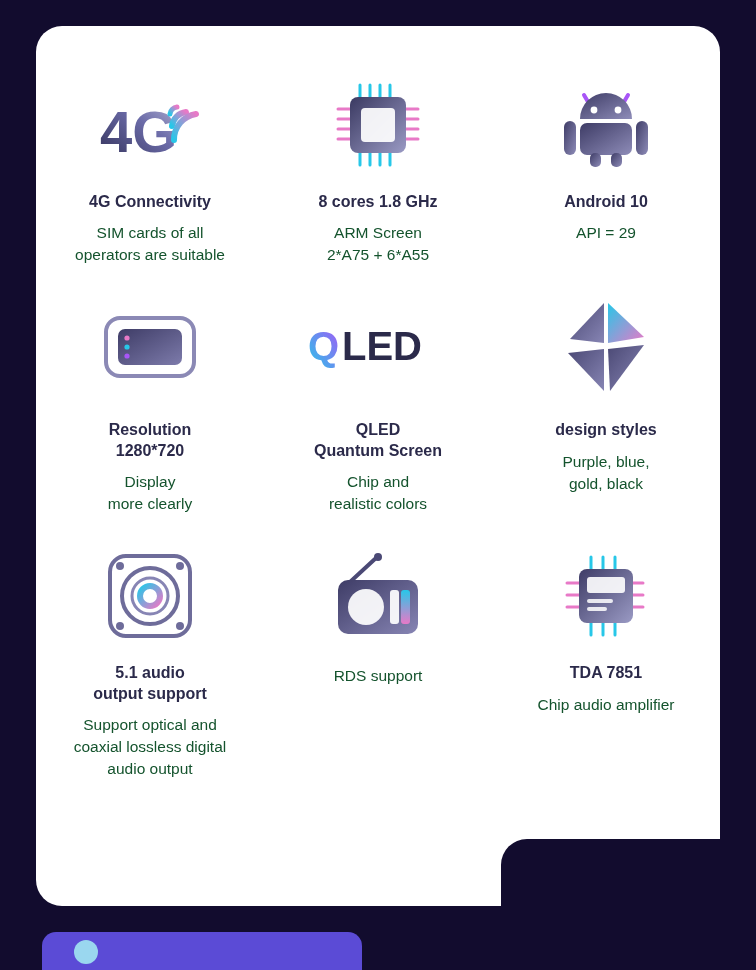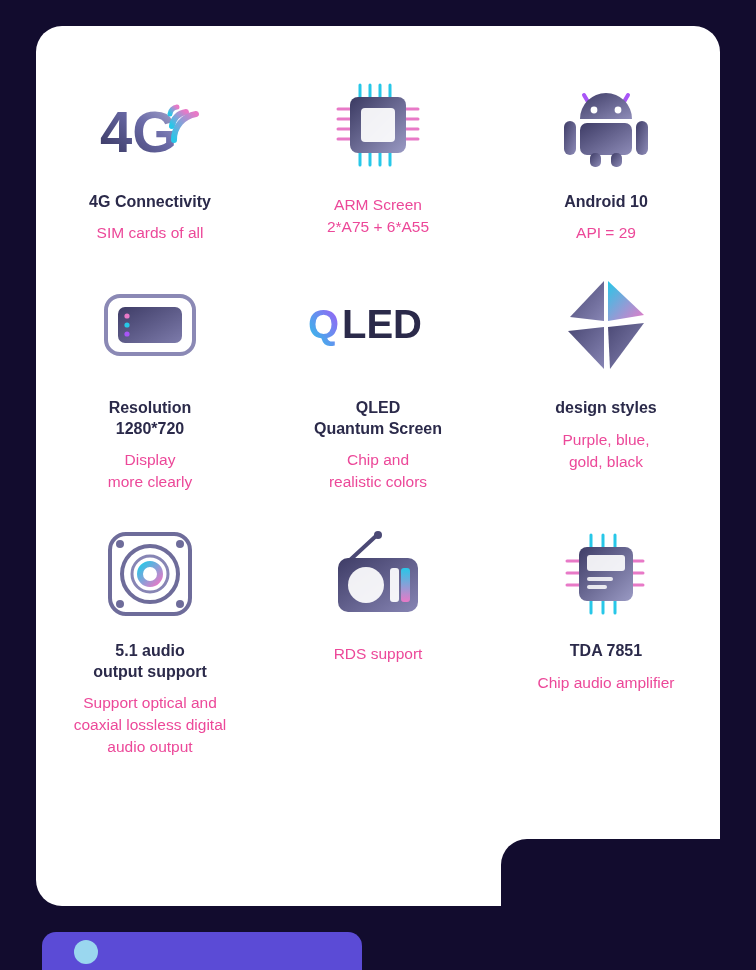--- a/index.html
+++ b/index.html
@@ -171,6 +171,9 @@
             <rect x="29" y="29" width="34" height="34" rx="4" fill="#ffffff" opacity="0.92"></rect>
           </svg>
         </div>
+        <div class="title">
+          <span>8 cores 1.8 GHz</span>
+        </div>
         <div class="subtitle">
           <div>ARM Screen</div>
           <div>2*A75 + 6*A55</div>

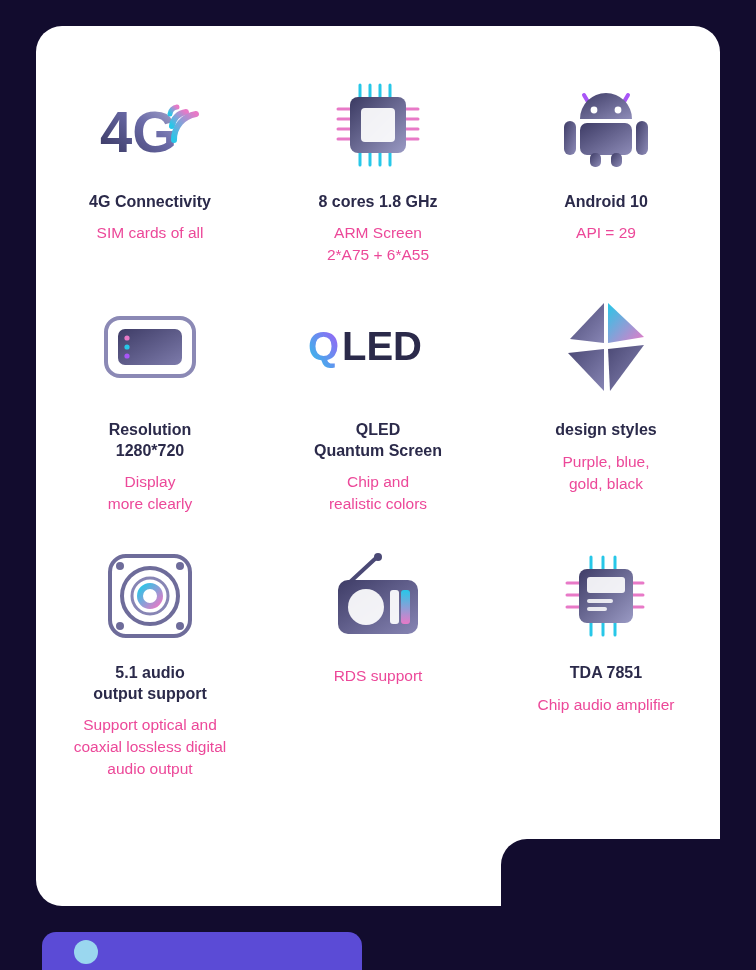--- a/index.html
+++ b/index.html
@@ -65,7 +65,7 @@
   }
   .subtitle {
     font-size: 15.5px;
-    color: #ec4899;
+    color: #14532d;
     text-align: center;
     line-height: 1.42;
     margin-top: 10px;

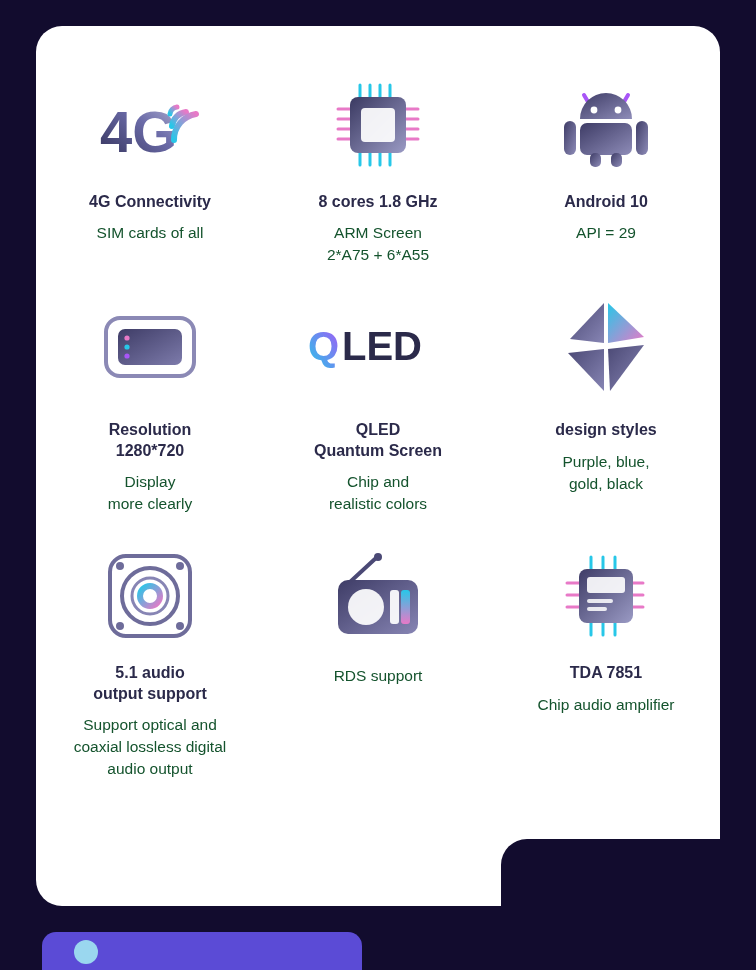--- a/index.html
+++ b/index.html
@@ -135,6 +135,7 @@
         </div>
         <div class="subtitle">
           <div>SIM cards of all</div>
+          <div>operators are suitable</div>
         </div>
       </div>
 

